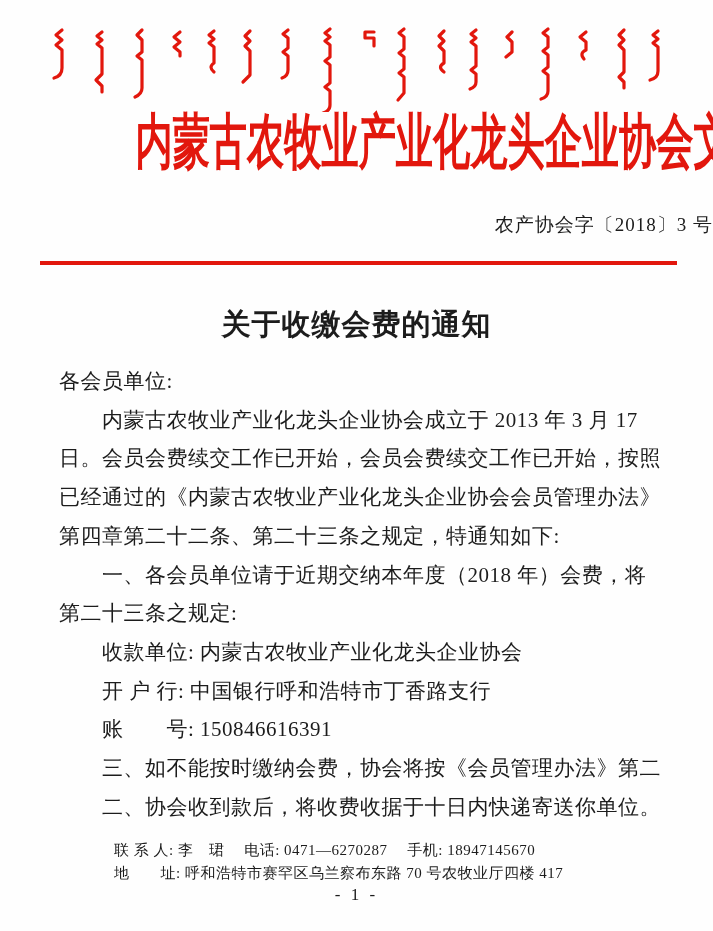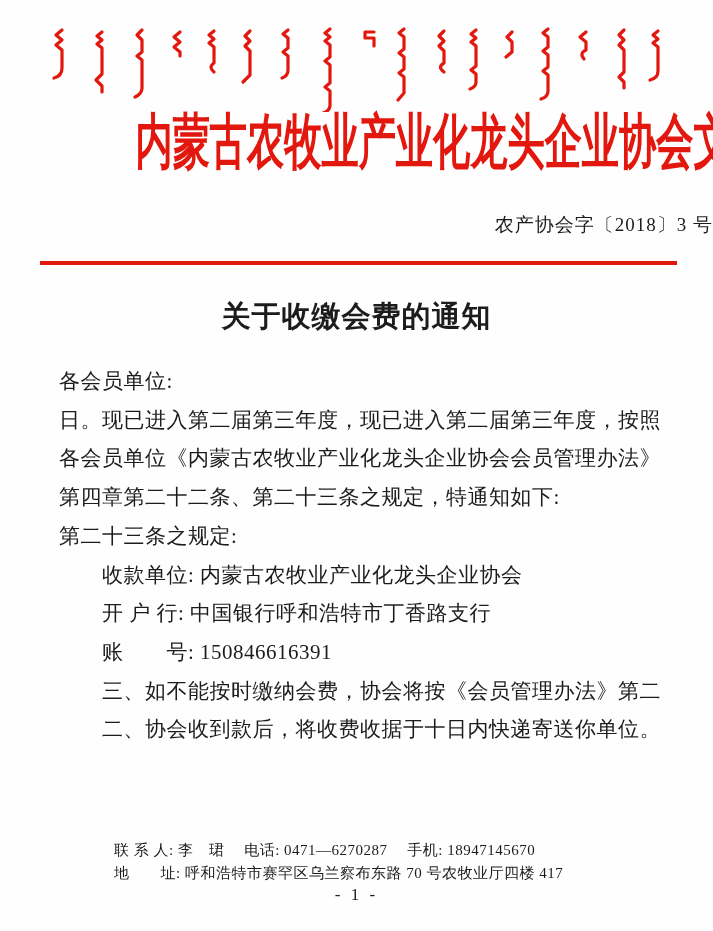--- a/index.html
+++ b/index.html
@@ -34,7 +34,7 @@
     background:#e2170d;
   }
   .notice-title{
-    position:absolute;top:296px;left:0;right:0;
+    position:absolute;top:304px;left:0;right:0;
     text-align:center;
     font-size:29px;line-height:40px;font-weight:bold;
     letter-spacing:1px;

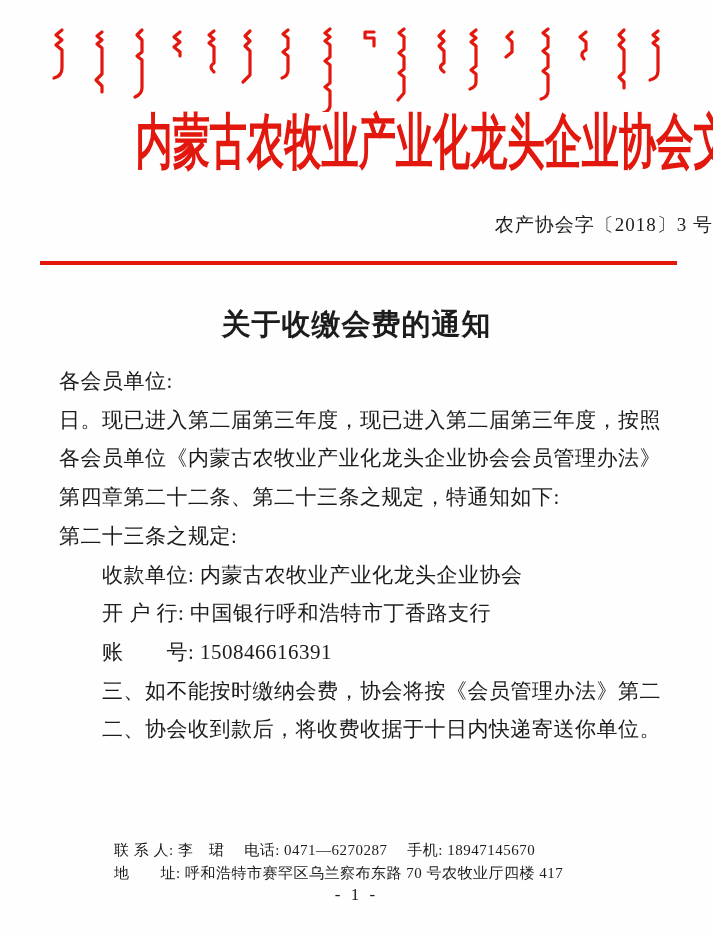--- a/index.html
+++ b/index.html
@@ -94,6 +94,7 @@
 
   <div class="body-text">
     <div class="line">各会员单位:</div>
+    <div class="line indent">内蒙古农牧业产业化龙头企业协会成立于 2013 年 3 月 17</div>
     <div class="line">日。现已进入第二届第三年度，现已进入第二届第三年度，按照</div>
     <div class="line">各会员单位《内蒙古农牧业产业化龙头企业协会会员管理办法》</div>
     <div class="line">第四章第二十二条、第二十三条之规定，特通知如下:</div>

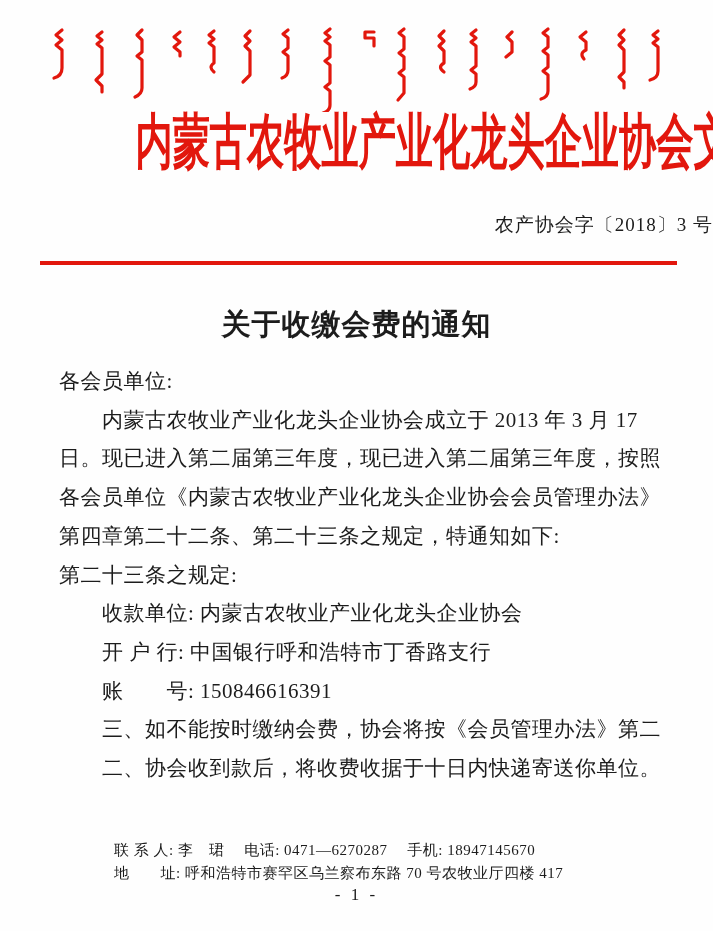--- a/index.html
+++ b/index.html
@@ -95,7 +95,7 @@
   <div class="body-text">
     <div class="line">各会员单位:</div>
     <div class="line indent">内蒙古农牧业产业化龙头企业协会成立于 2013 年 3 月 17</div>
-    <div class="line">日。现已进入第二届第三年度，现已进入第二届第三年度，按照</div>
+    <div class="line">日。会员会费续交工作已开始，会员会费续交工作已开始，按照</div>
     <div class="line">各会员单位《内蒙古农牧业产业化龙头企业协会会员管理办法》</div>
     <div class="line">第四章第二十二条、第二十三条之规定，特通知如下:</div>
     <div class="line">第二十三条之规定:</div>

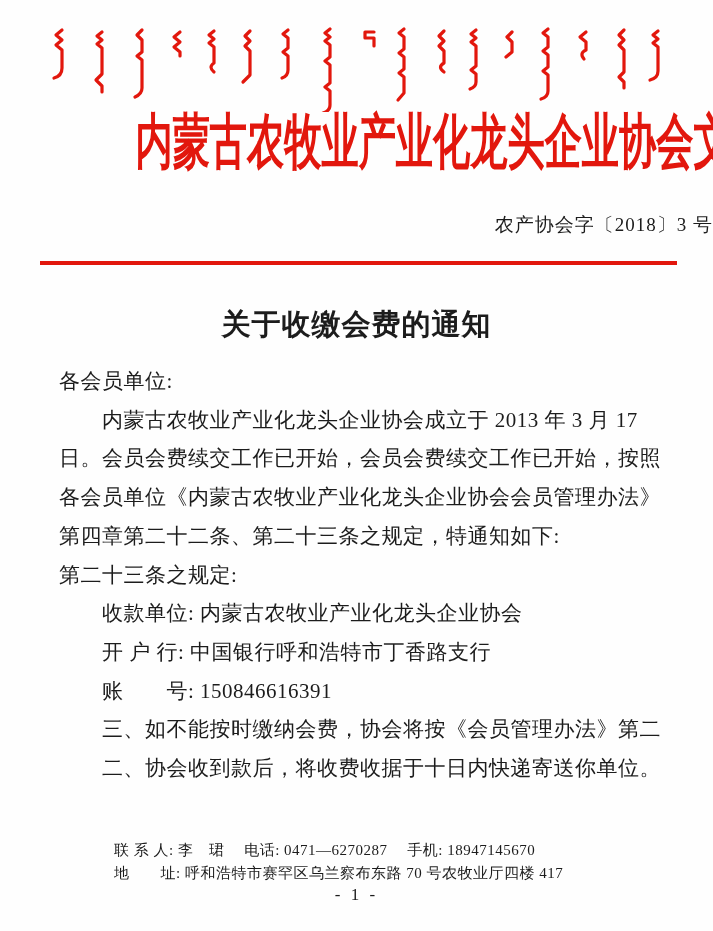--- a/index.html
+++ b/index.html
@@ -96,7 +96,7 @@
     <div class="line">各会员单位:</div>
     <div class="line indent">内蒙古农牧业产业化龙头企业协会成立于 2013 年 3 月 17</div>
     <div class="line">日。会员会费续交工作已开始，会员会费续交工作已开始，按照</div>
-    <div class="line">各会员单位《内蒙古农牧业产业化龙头企业协会会员管理办法》</div>
+    <div class="line">已经通过的《内蒙古农牧业产业化龙头企业协会会员管理办法》</div>
     <div class="line">第四章第二十二条、第二十三条之规定，特通知如下:</div>
     <div class="line">第二十三条之规定:</div>
     <div class="line indent bold">收款单位: 内蒙古农牧业产业化龙头企业协会</div>

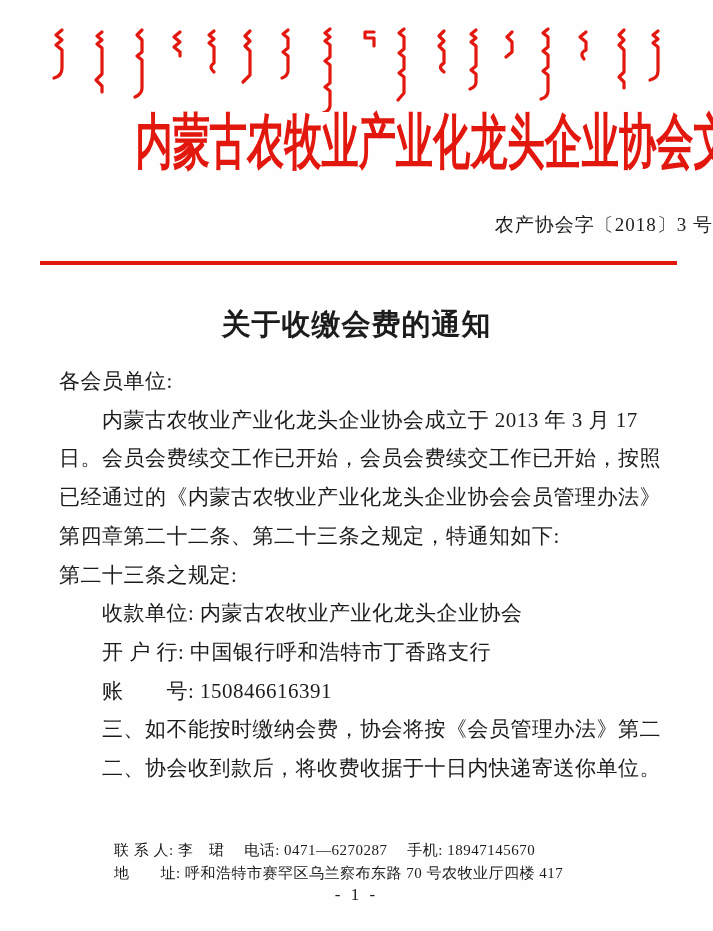--- a/index.html
+++ b/index.html
@@ -98,6 +98,7 @@
     <div class="line">日。会员会费续交工作已开始，会员会费续交工作已开始，按照</div>
     <div class="line">已经通过的《内蒙古农牧业产业化龙头企业协会会员管理办法》</div>
     <div class="line">第四章第二十二条、第二十三条之规定，特通知如下:</div>
+    <div class="line indent">一、各会员单位请于近期交纳本年度（2018 年）会费，将</div>
     <div class="line">第二十三条之规定:</div>
     <div class="line indent bold">收款单位: 内蒙古农牧业产业化龙头企业协会</div>
     <div class="line indent bold">开 户 行: 中国银行呼和浩特市丁香路支行</div>

